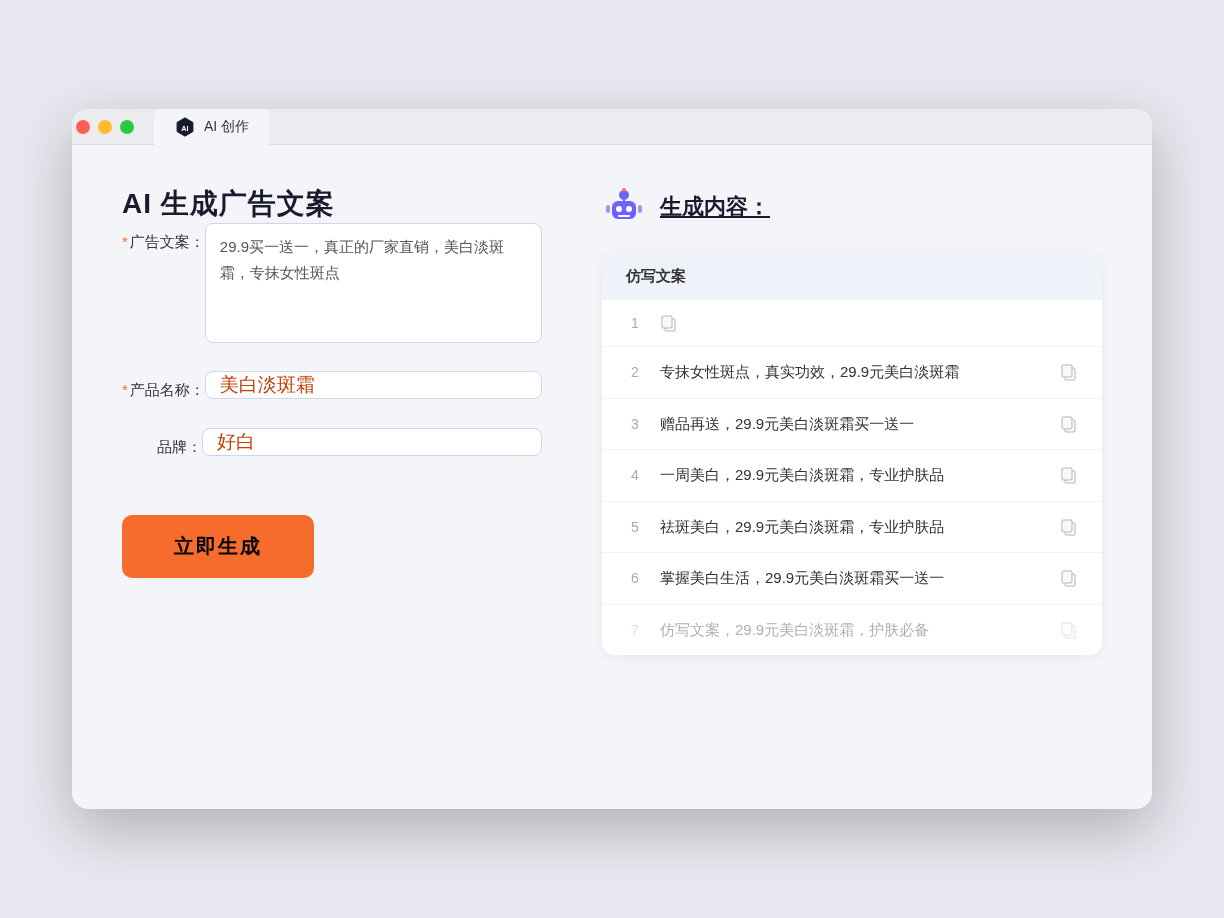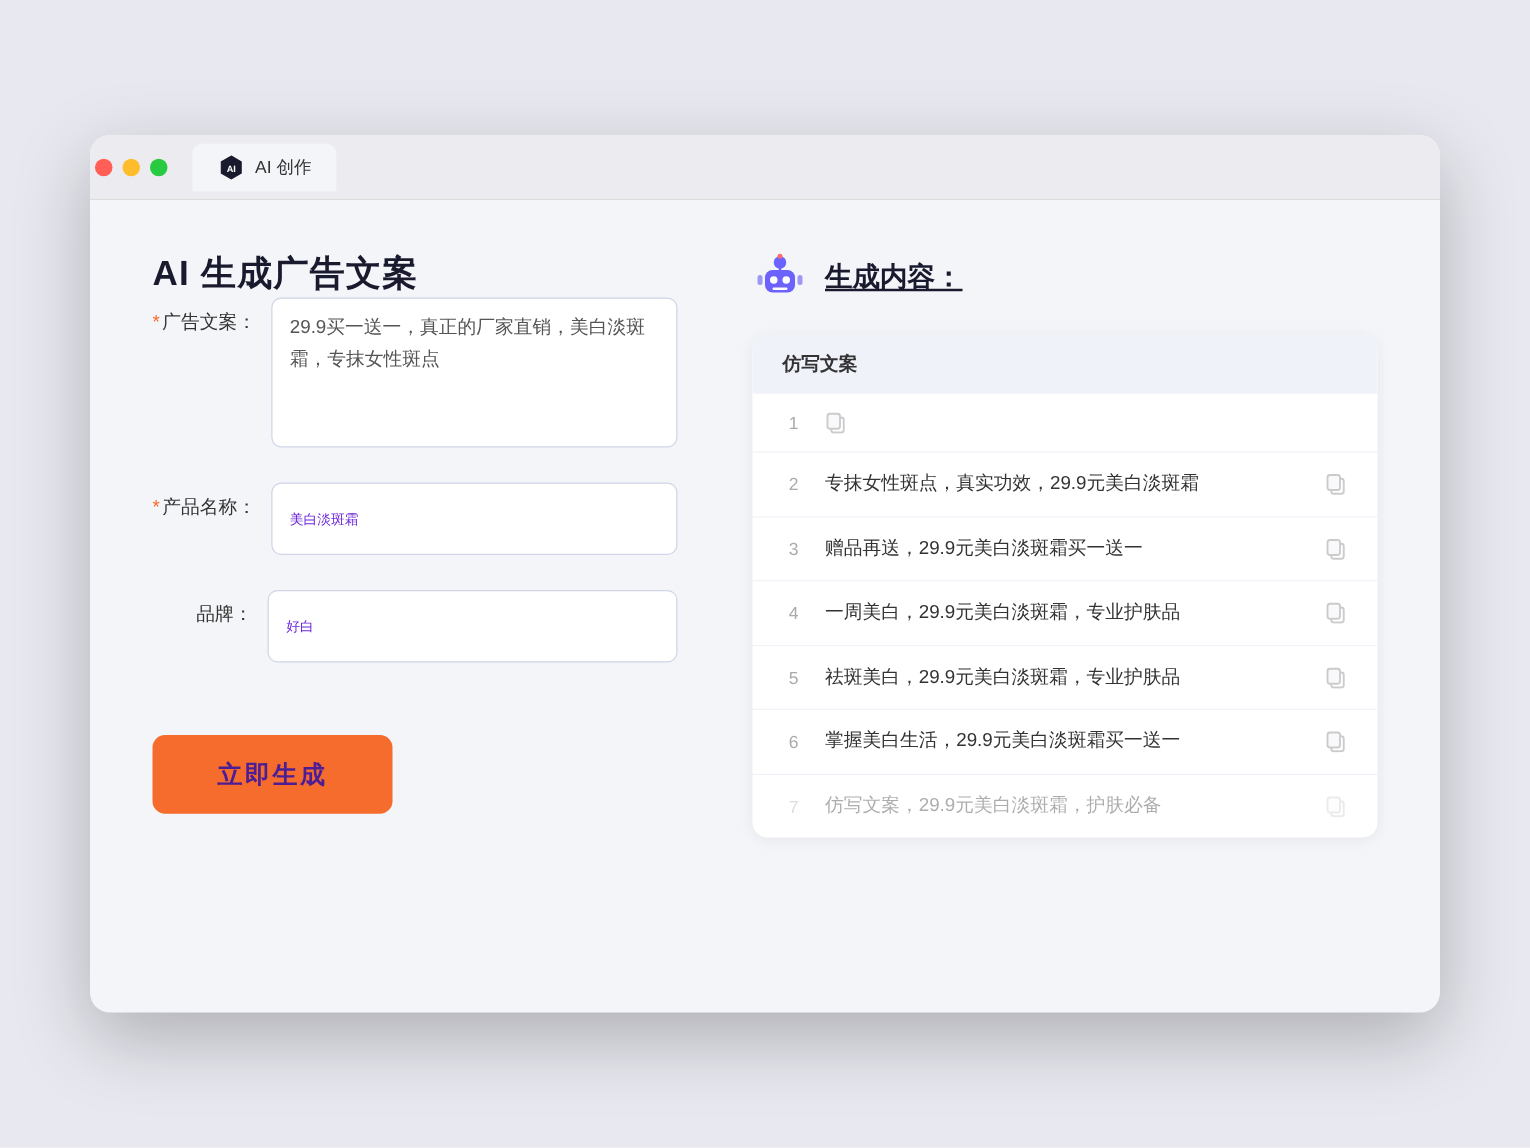--- a/index.html
+++ b/index.html
@@ -23,7 +23,7 @@
 
     .browser-titlebar {
       background: #ececf0;
-      height: 52px;
+      height: 36px;
       display: flex;
       align-items: center;
       padding: 0 4px;

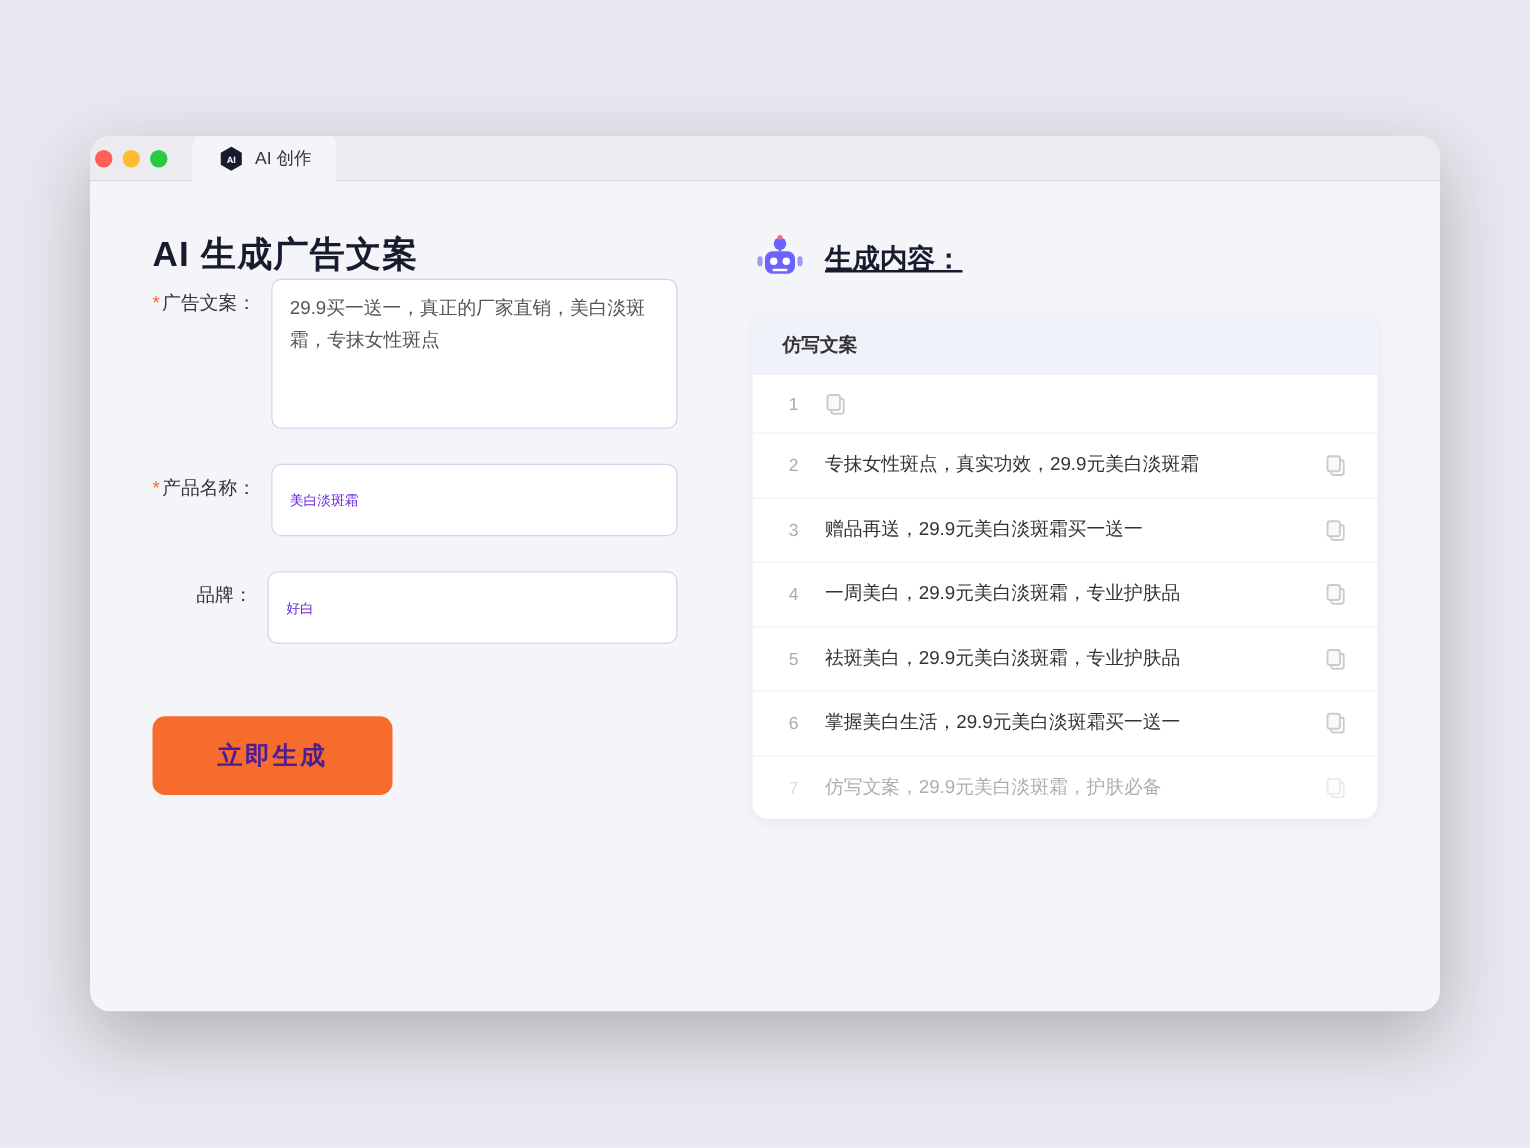--- a/index.html
+++ b/index.html
@@ -84,7 +84,6 @@
       display: flex;
       align-items: flex-start;
       margin-bottom: 28px;
-      gap: 12px;
     }
 
     .form-label {

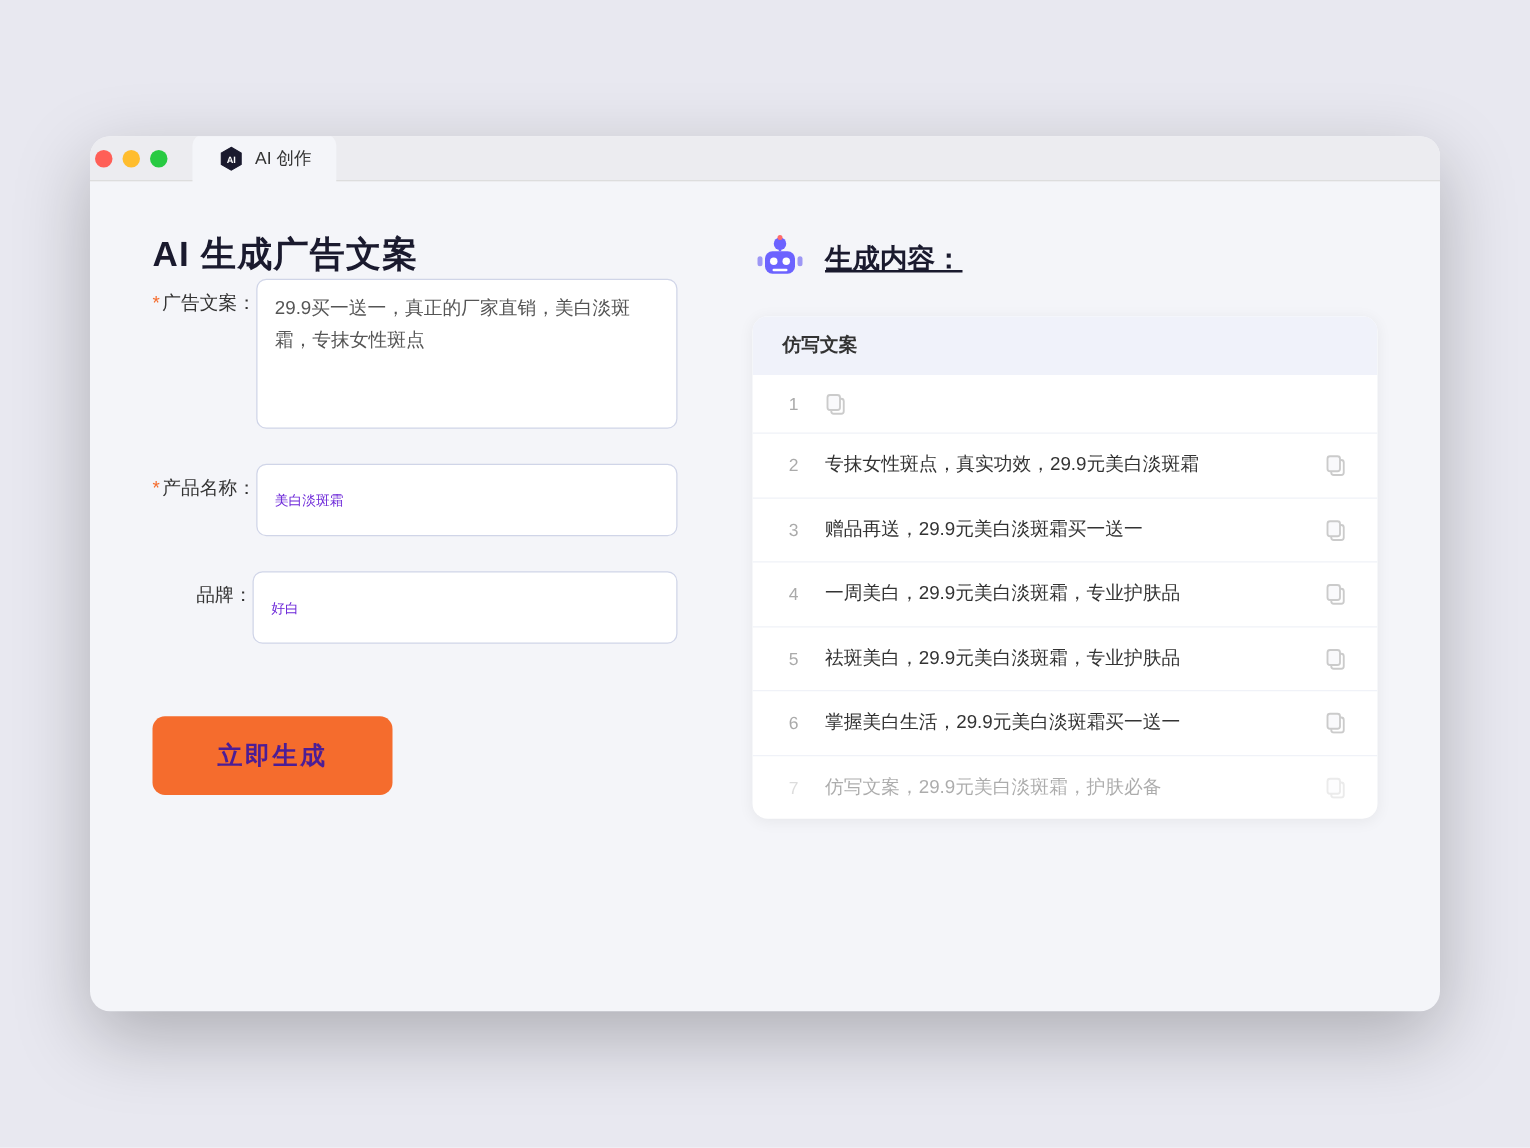--- a/index.html
+++ b/index.html
@@ -119,9 +119,9 @@
       flex: 1;
       border: 1.5px solid #d0d5e8;
       border-radius: 8px;
-      padding: 22px 14px;
-      font-size: 11px;
-      color: #6d28d9;
+      padding: 2px 14px;
+      font-size: 19px;
+      color: #c2410c;
       background: #fff;
       outline: none;
       font-family: inherit;

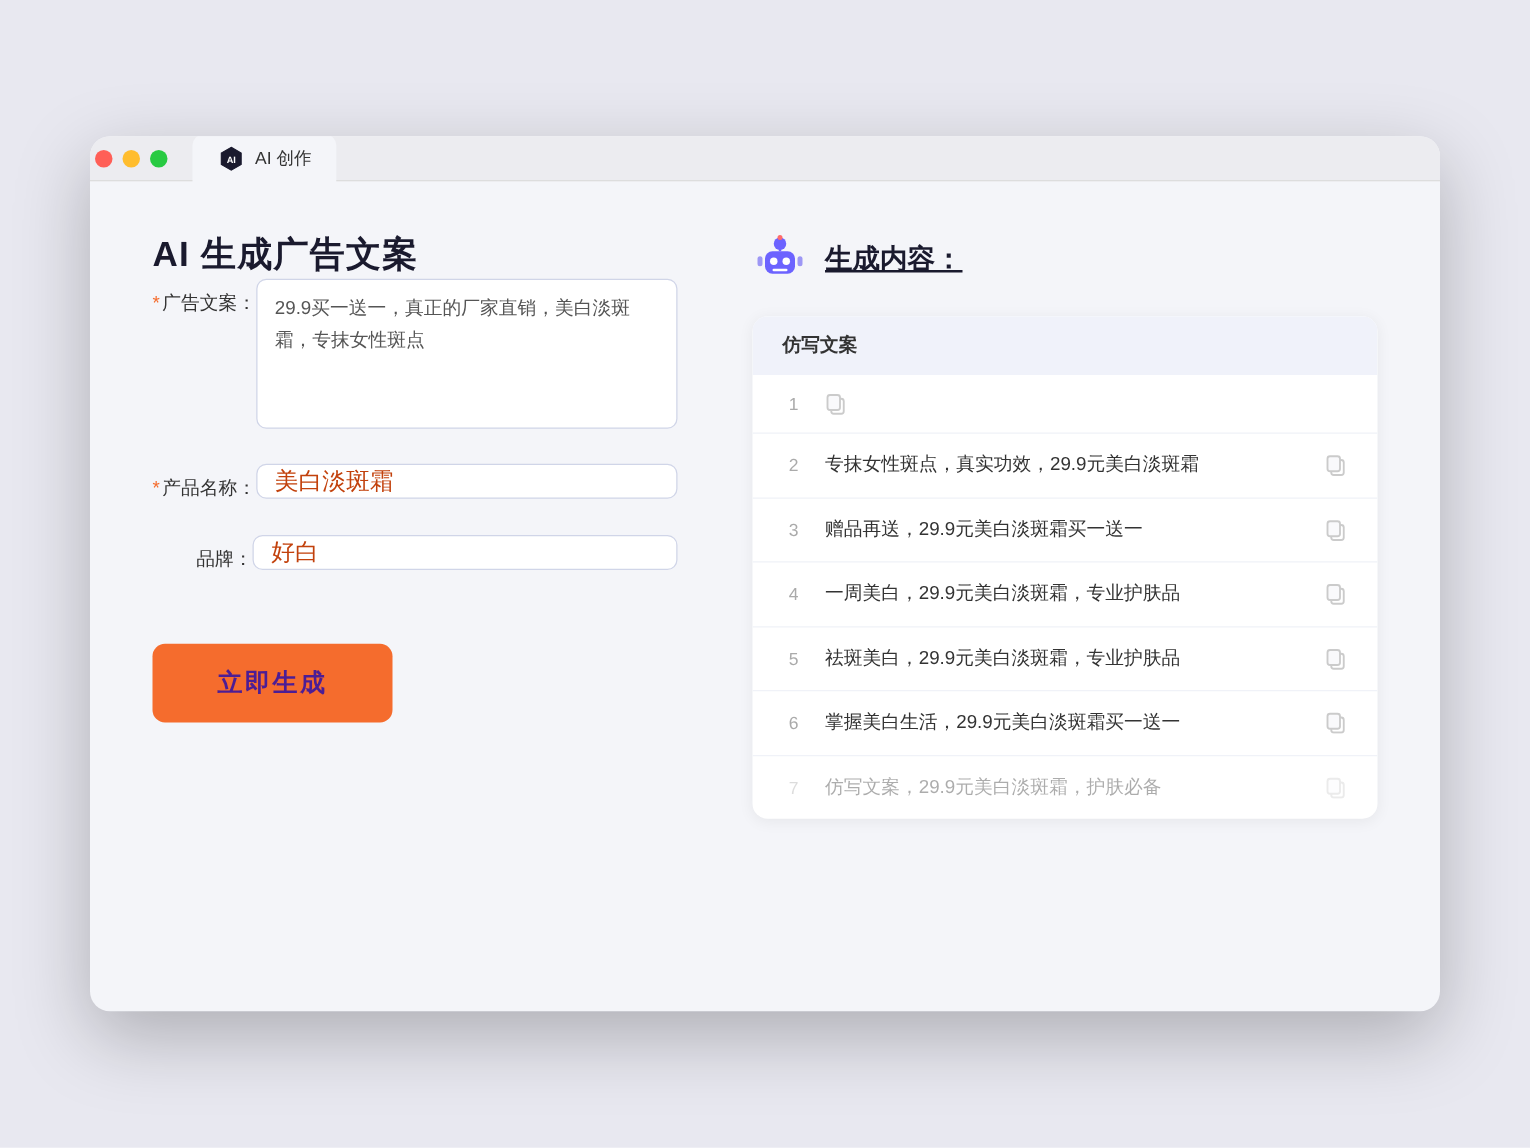--- a/index.html
+++ b/index.html
@@ -129,7 +129,7 @@
 
     .generate-btn {
       background: #f56c2d;
-      color: #4c1d95;
+      color: #000000;
       border: none;
       border-radius: 10px;
       padding: 18px 52px;

